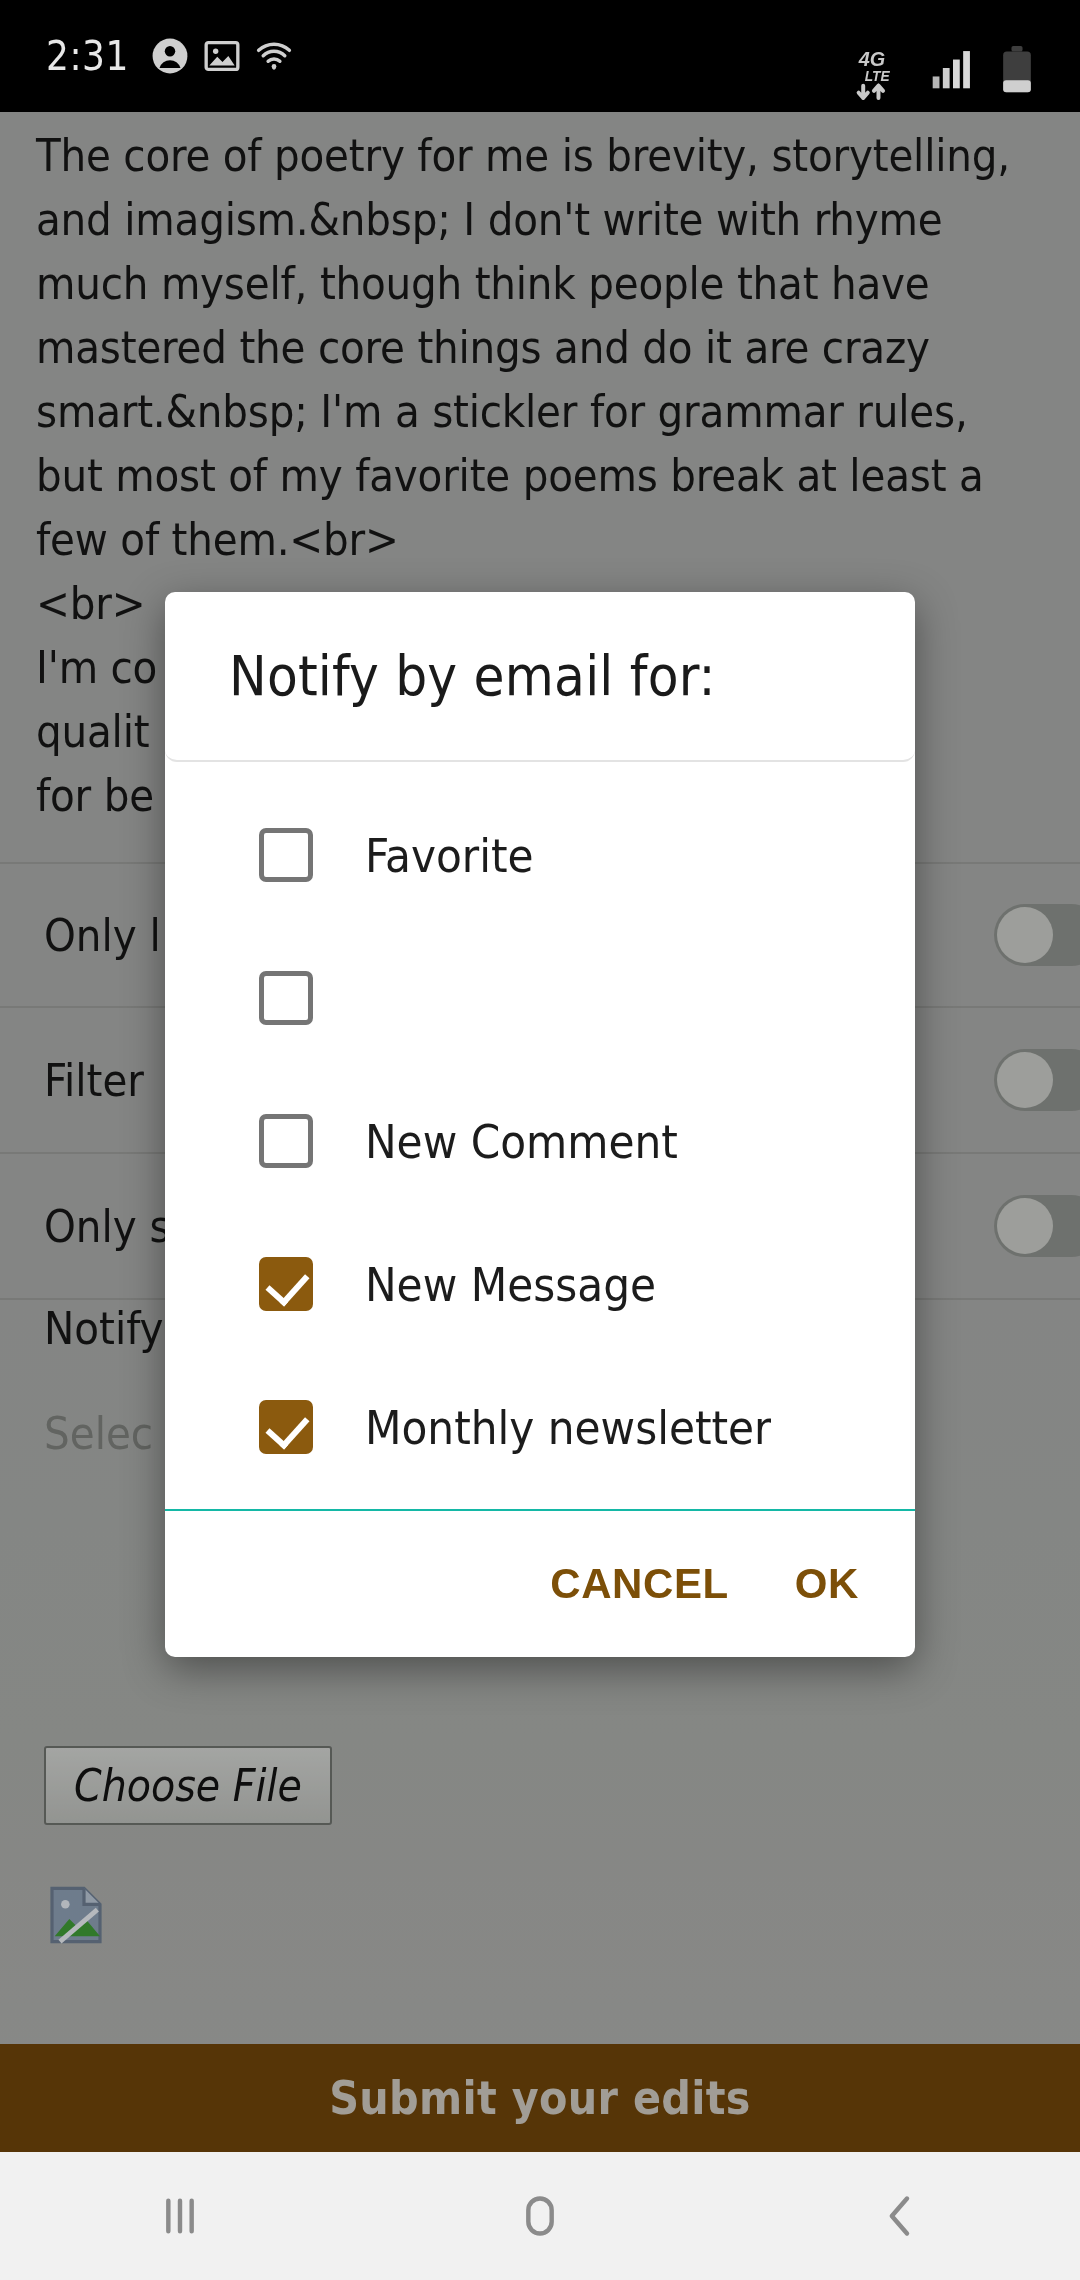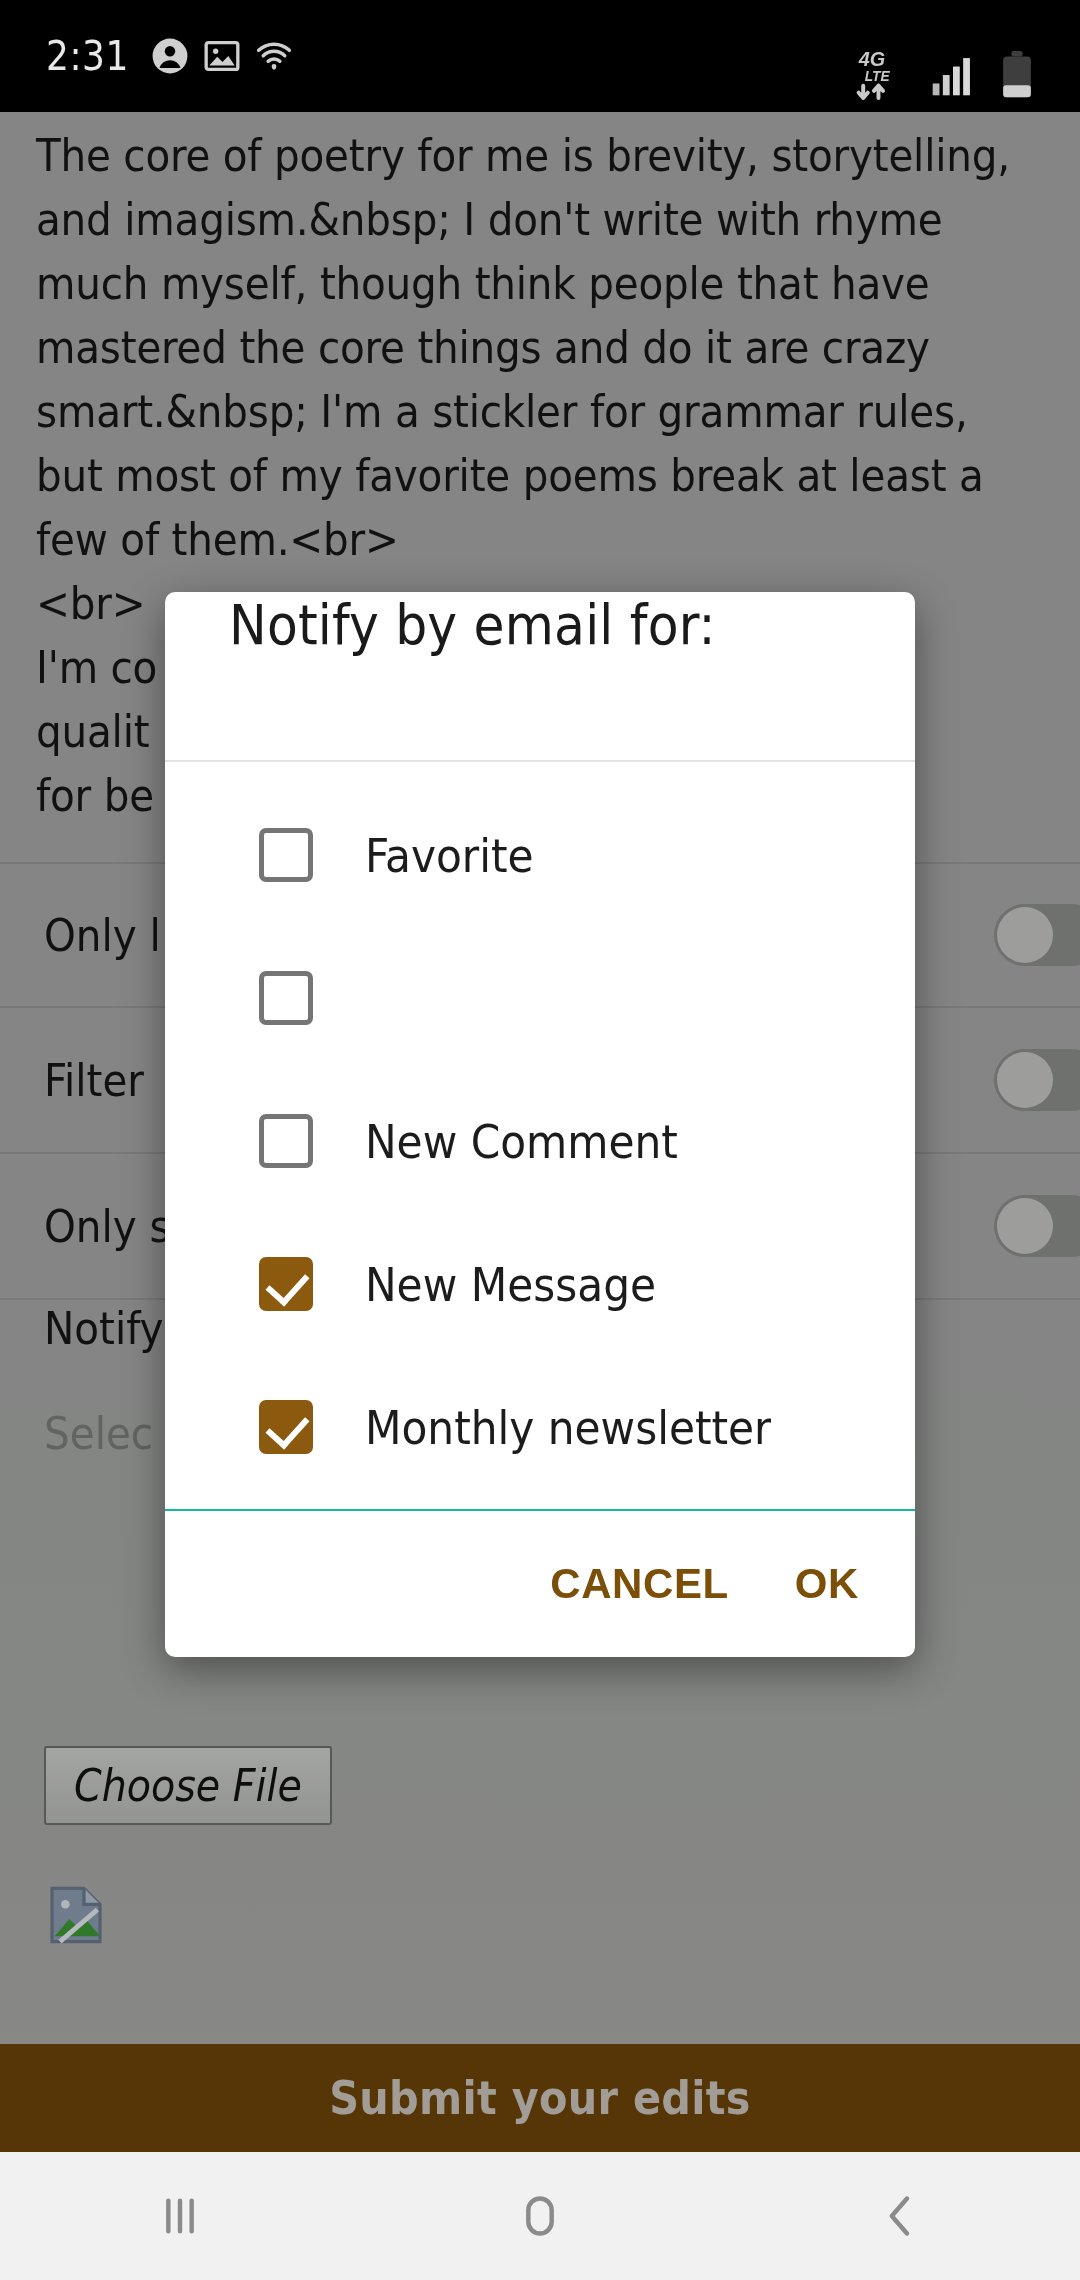--- a/index.html
+++ b/index.html
@@ -21,7 +21,7 @@
   }
   .sb-left-icons{ display:flex; align-items:center; gap:14px; margin-left:22px; }
   .sb-spacer{ flex:1; }
-  .sb-right-icons{ display:flex; align-items:center; gap:25px; padding-right:12px;margin-top:38px;}
+  .sb-right-icons{ display:flex; align-items:flex-start; gap:25px; padding-right:12px;margin-top:38px;}
   .sb-ico{ display:block; }
 
   

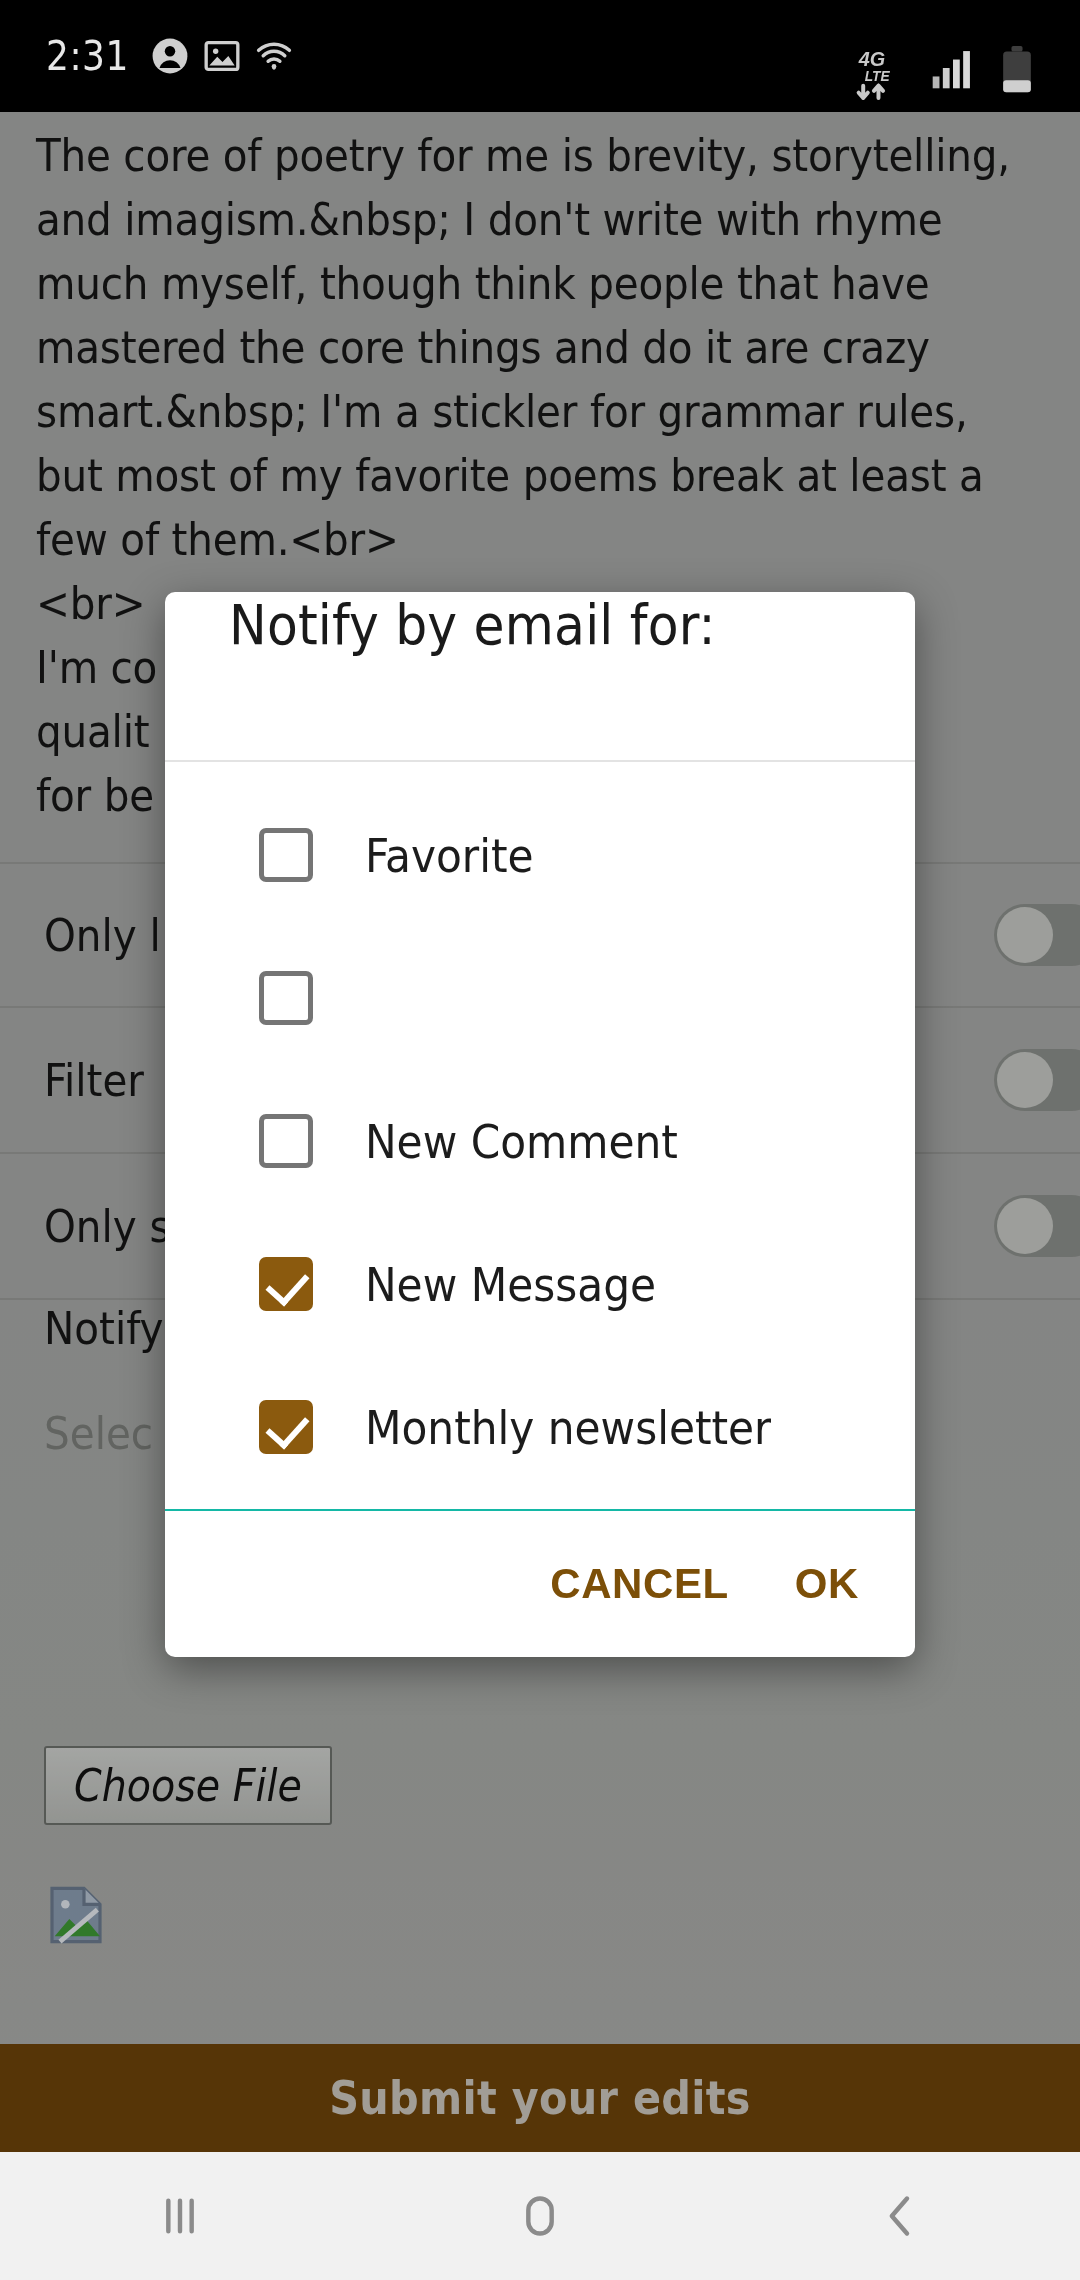--- a/index.html
+++ b/index.html
@@ -116,9 +116,10 @@
     display:flex; flex-direction:column; overflow:hidden;
   }
   .dlg-title{
-    height:192px; display:flex; 
+    height:192px; display:flex; align-items:center;
     padding:0 0 0 64px;
     border-bottom:2px solid #e3e3e3;
+    border-radius:12px;
   }
   .dlg-title span{
     font-family:"DejaVu Sans Condensed","Liberation Sans", sans-serif;

